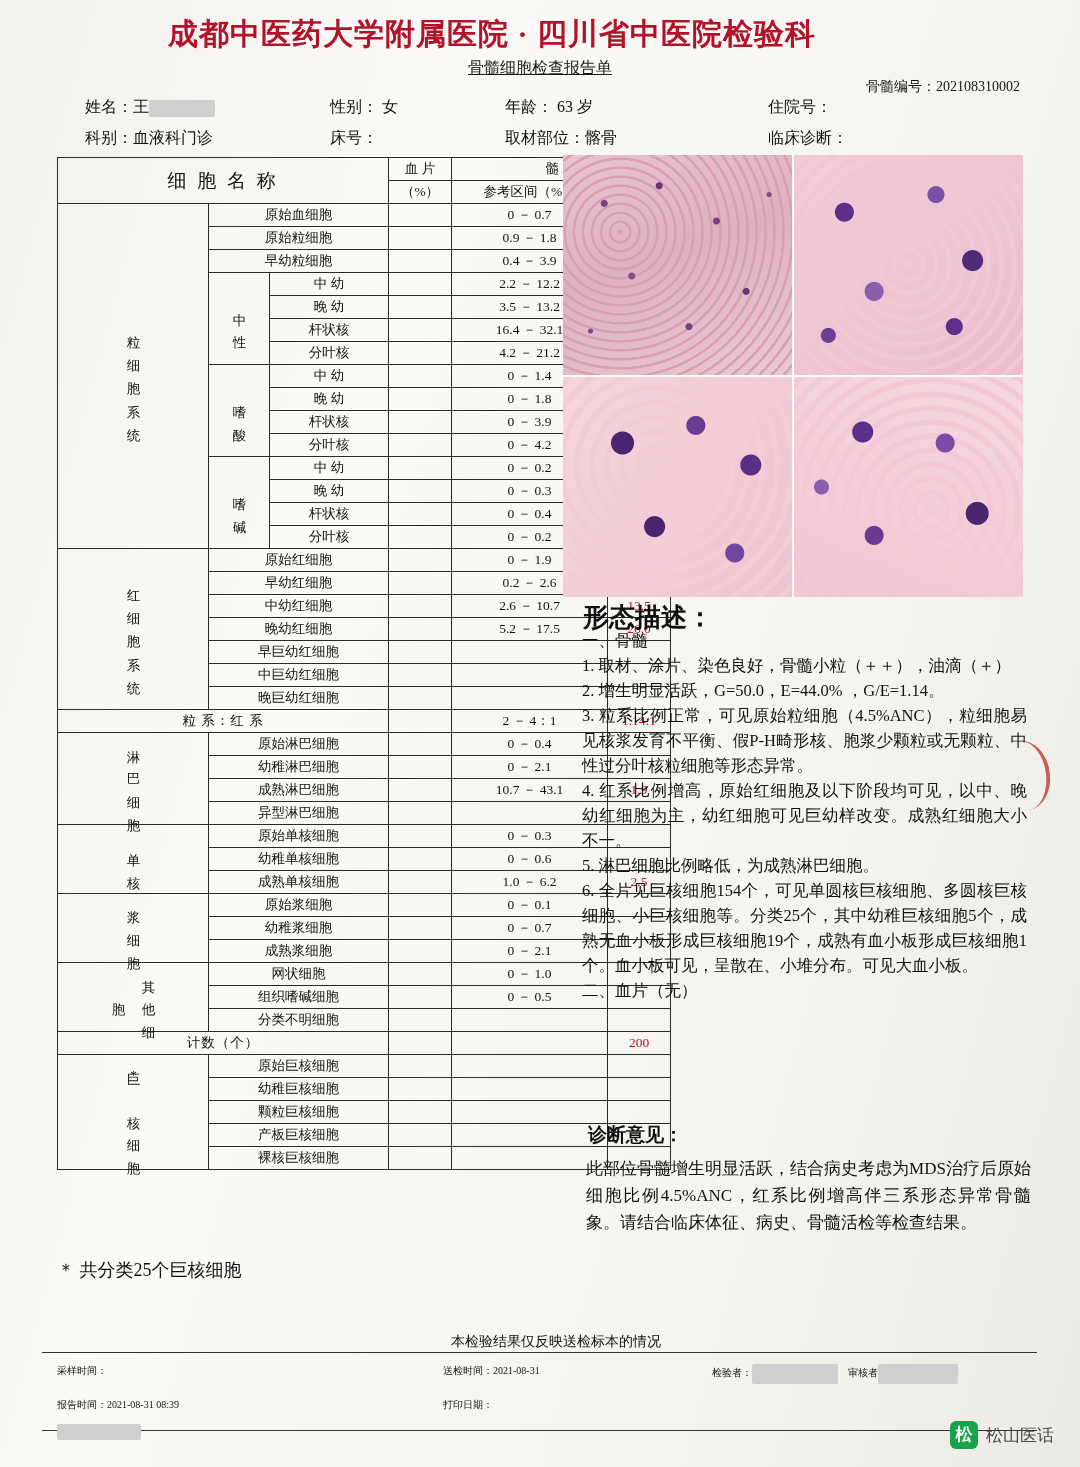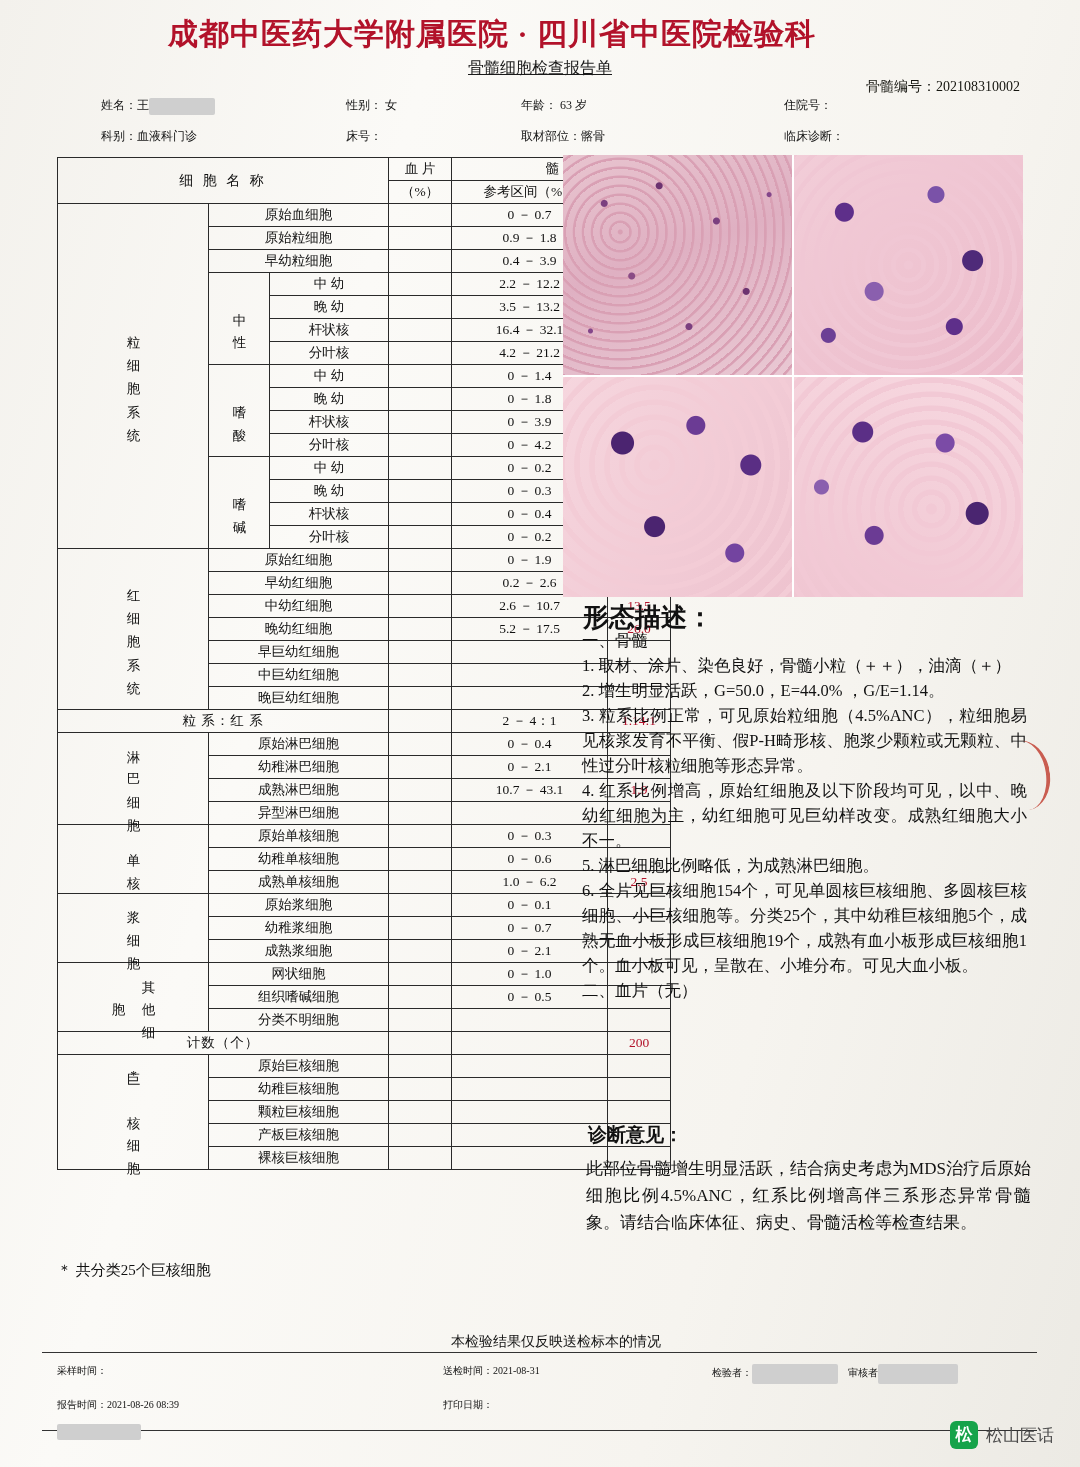--- a/index.html
+++ b/index.html
@@ -27,7 +27,7 @@
   .bm-no{
     position:absolute;right:60px;top:78px;font-size:14px;color:#15150f;
   }
-  .info-row{position:absolute;font-size:12px;color:#121212;margin-left:16px;}
+  .info-row{position:absolute;font-size:16px;color:#121212;}
   .redact{
     display:inline-block;background:#cfcfcf;border-radius:2px;
     vertical-align:middle;

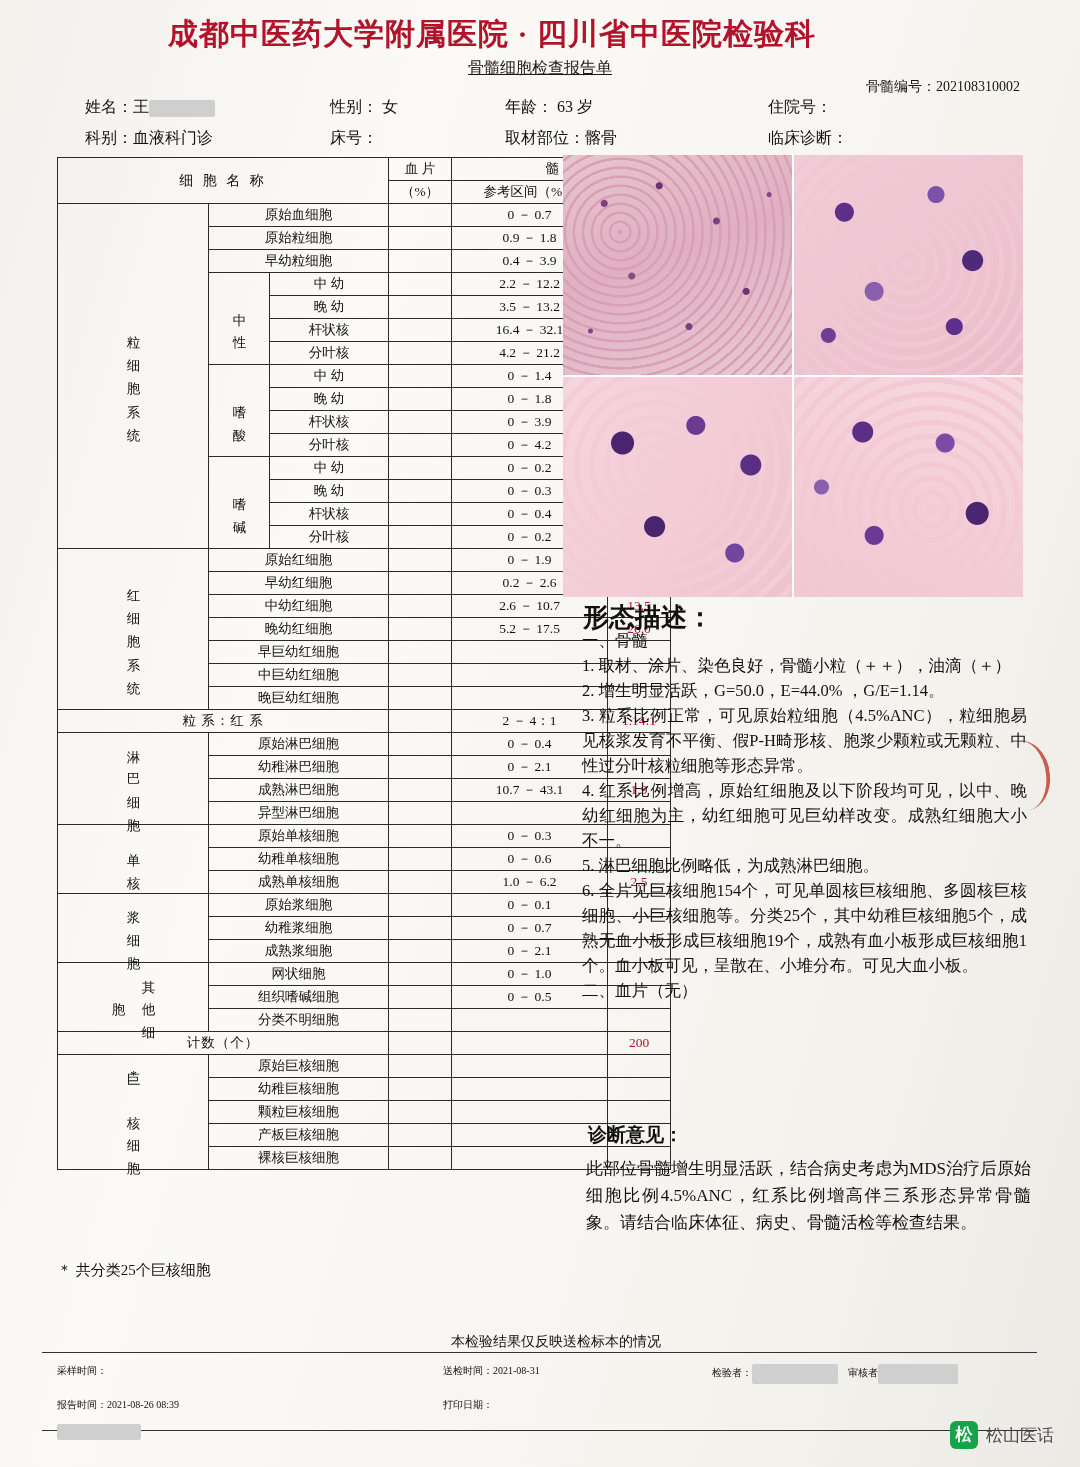--- a/index.html
+++ b/index.html
@@ -166,7 +166,7 @@
   <table class="main">
     <tbody>
         <tr>
-      <td class="hdr-cell c-name" colspan="3" rowspan="2" style="width:186px;font-size:14px;letter-spacing:3px;">细 胞 名 称</td>
+      <td class="hdr-cell c-name" colspan="3" rowspan="2" style="width:186px;font-size:19px;letter-spacing:3px;">细 胞 名 称</td>
       <td class="hdr-cell c-blood">血 片</td>
       <td class="hdr-cell" colspan="2">髓 片</td>
     </tr>

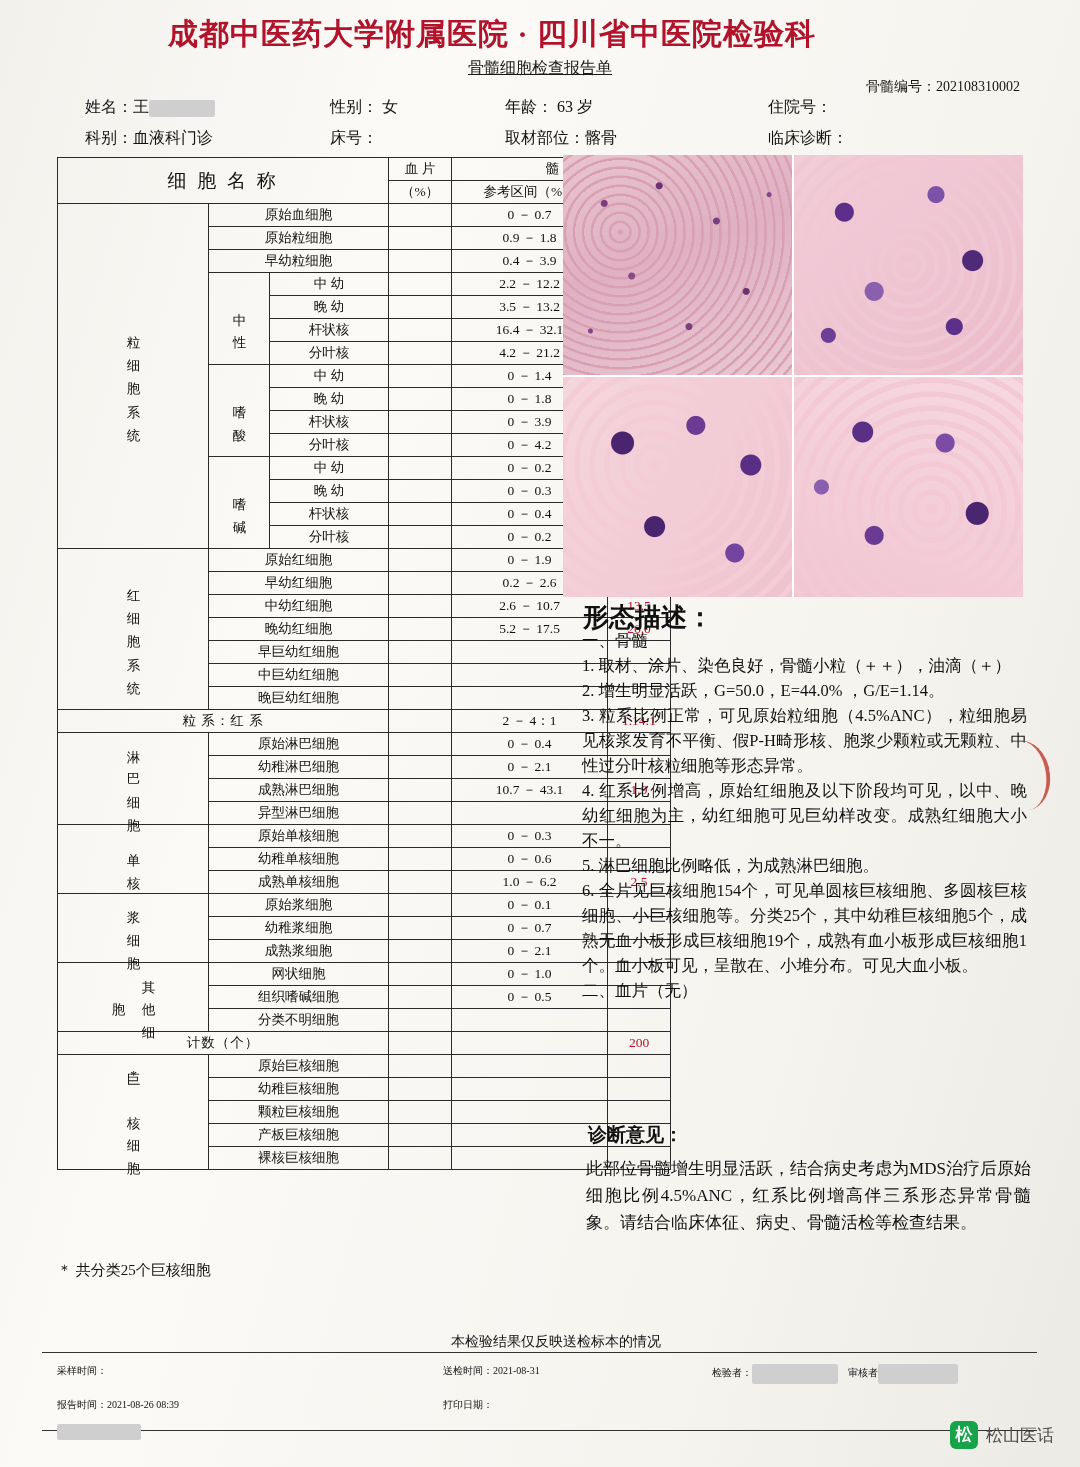--- a/index.html
+++ b/index.html
@@ -112,7 +112,7 @@
     border-right:4px solid #c0392b;border-radius:0 60% 60% 0/0 50% 50% 0;
     transform:rotate(-8deg);opacity:.8;
   }
-  .footnote{position:absolute;left:57px;top:1258px;font-size:15px;line-height:24px;}
+  .footnote{position:absolute;left:57px;top:1258px;font-size:18px;line-height:24px;}
   .notice{position:absolute;left:0;top:1333px;width:1080px;text-align:center;font-size:14px;padding-left:16px;}
   .hr-top{position:absolute;left:42px;top:1352px;width:995px;border-top:1px solid #333;}
   .hr-bot{position:absolute;left:42px;top:1430px;width:995px;border-top:1px solid #333;}

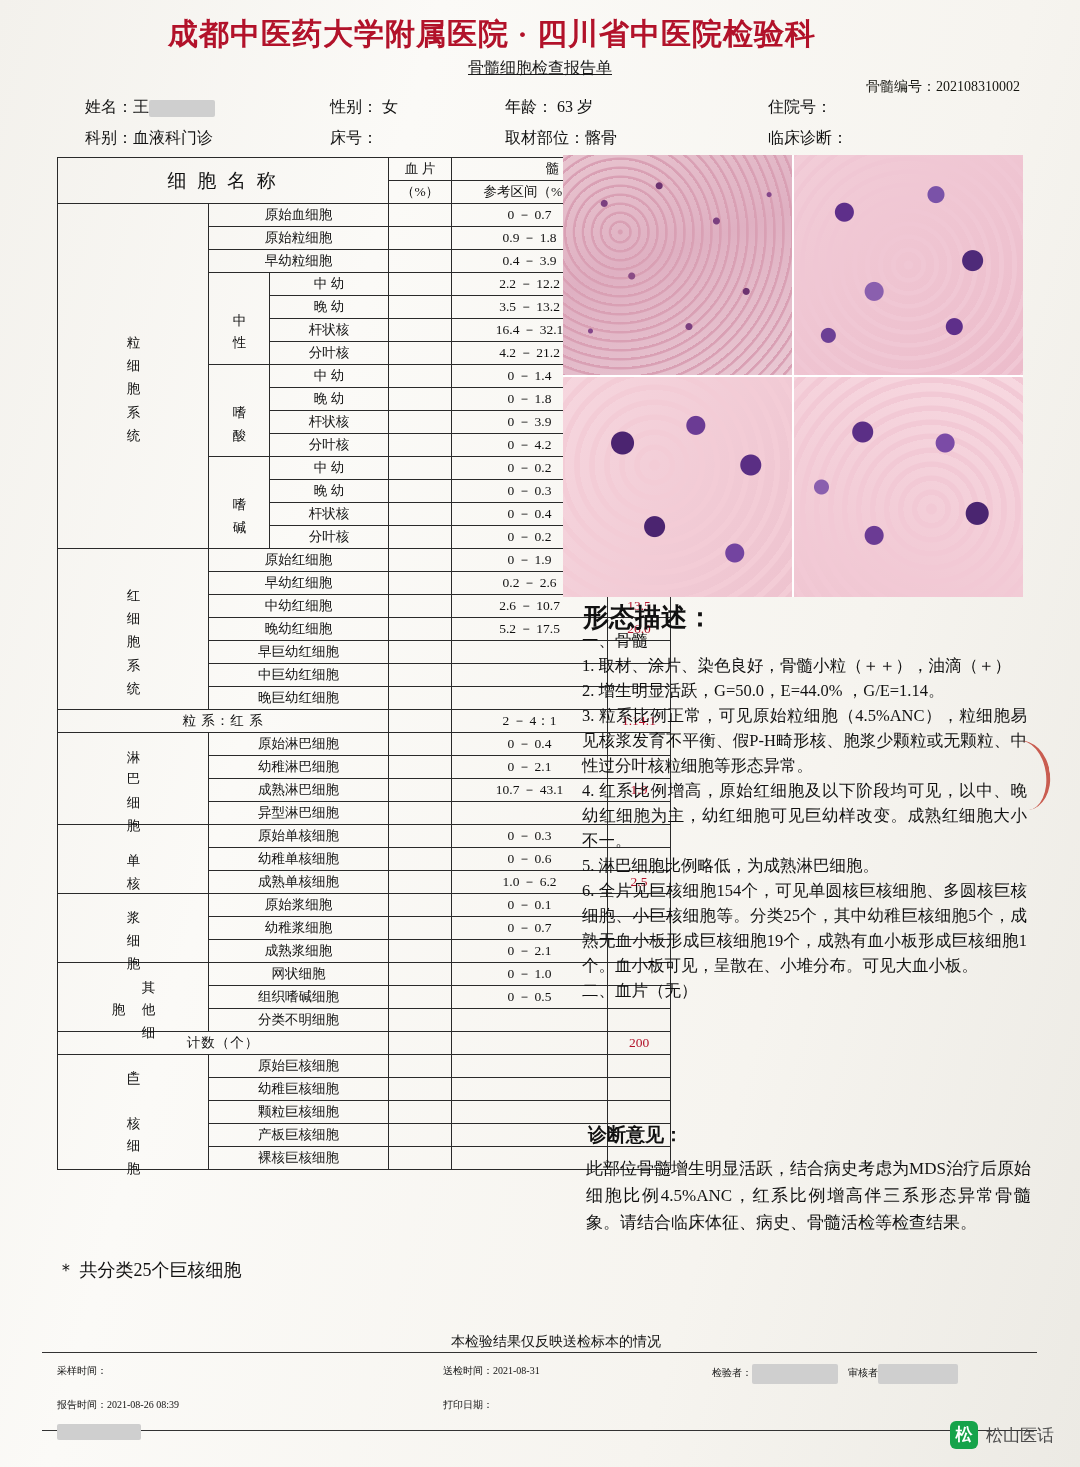--- a/index.html
+++ b/index.html
@@ -482,7 +482,7 @@
     <span>采样时间：</span><span></span>
   </div>
   <div class="foot-row" style="left:57px;top:1398px;">
-    <span>报告时间：</span><span>2021-08-26  08:39</span>
+    <span>报告时间：</span><span>2021-08-31  08:39</span>
   </div>
   <div class="foot-row" style="left:443px;top:1364px;">
     <span>送检时间：</span><span>2021-08-31</span>

